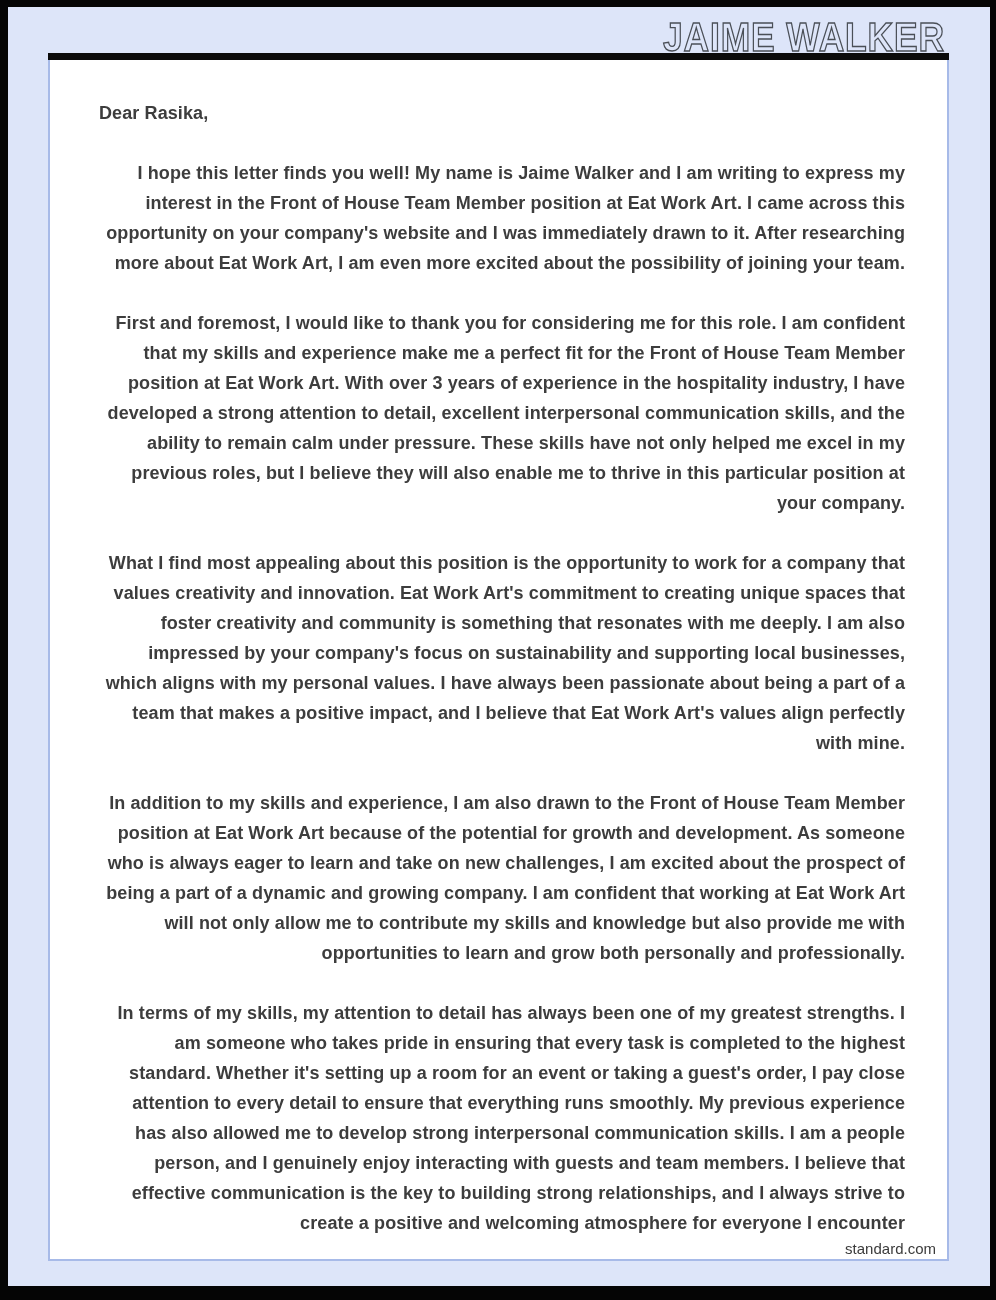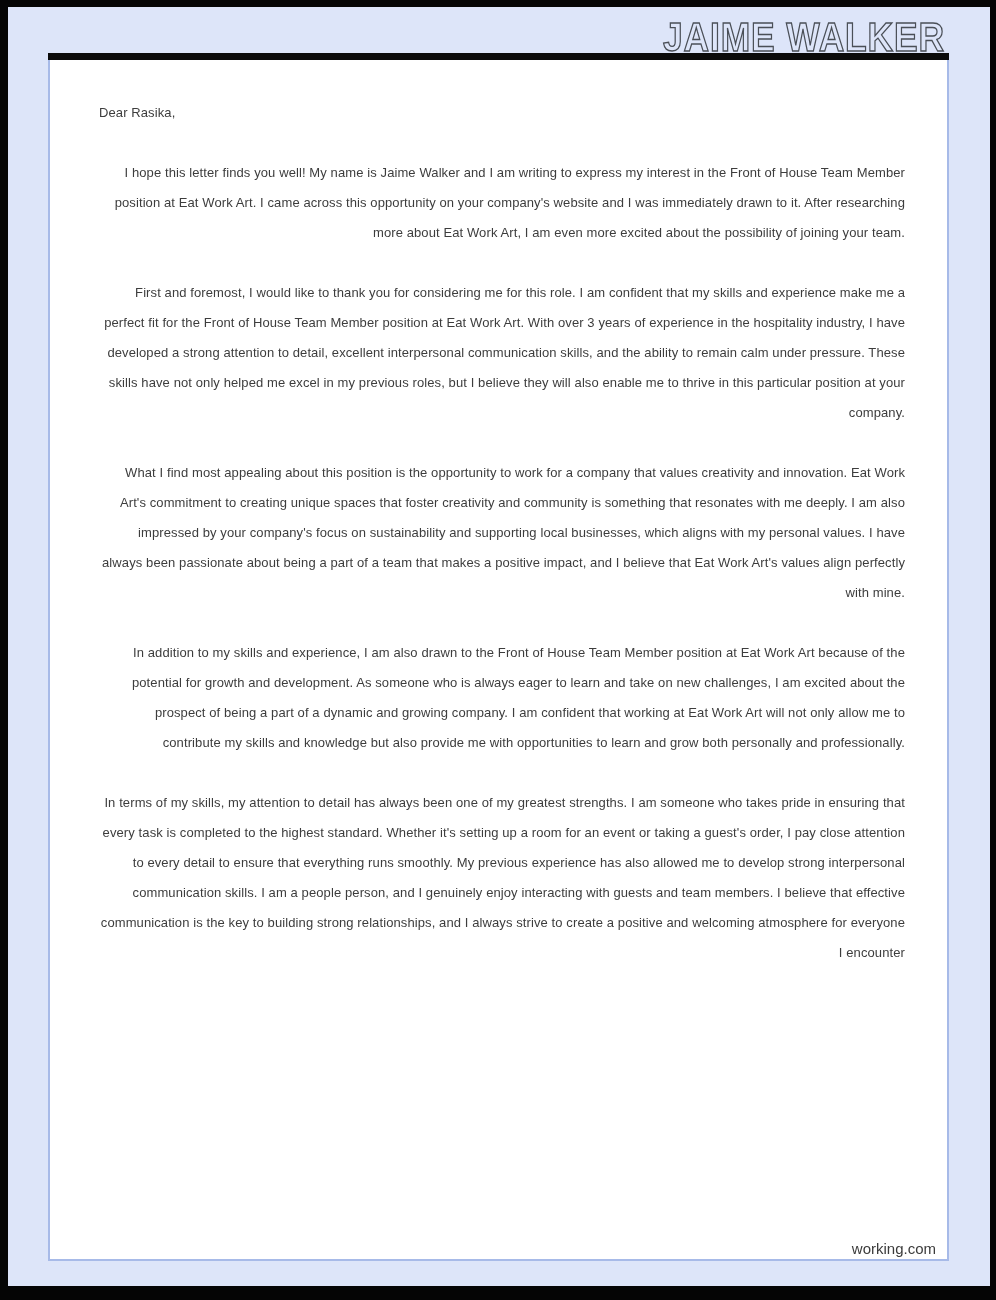--- a/index.html
+++ b/index.html
@@ -58,9 +58,9 @@
   }
   .letter-body {
     color: var(--text);
-    font-size: 13px;
+    font-size: 18px;
     line-height: 30px;
-    font-weight: 400;
+    font-weight: 700;
     letter-spacing: 0.1px;
   }
   .salutation { margin: 0 0 30px 0; }

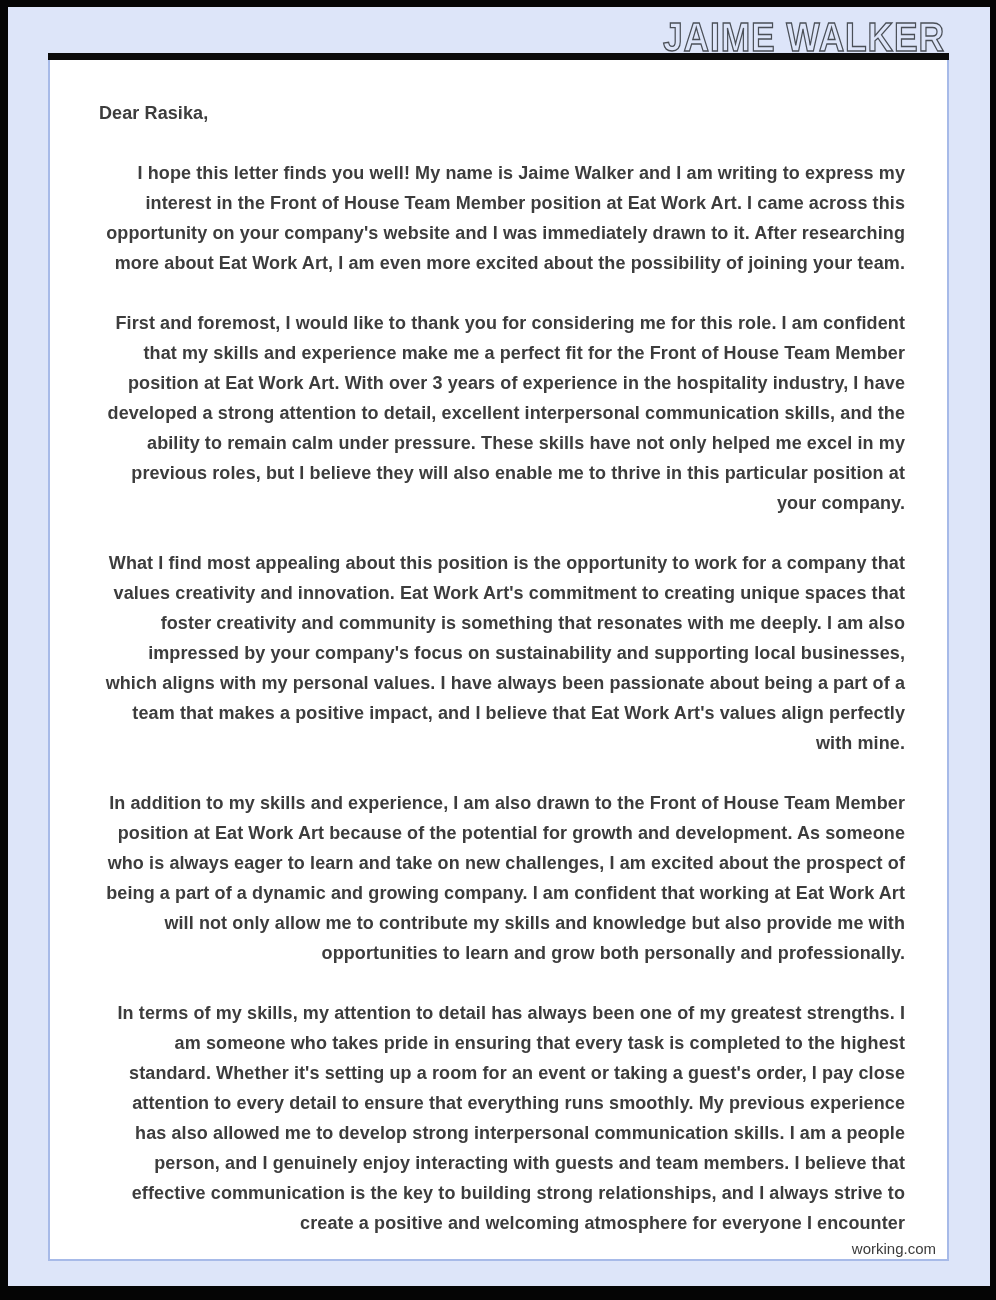--- a/index.html
+++ b/index.html
@@ -98,7 +98,7 @@
       <p class="letter-paragraph">In terms of my skills, my attention to detail has always been one of my greatest strengths. I am someone who takes pride in ensuring that every task is completed to the highest standard. Whether it's setting up a room for an event or taking a guest's order, I pay close attention to every detail to ensure that everything runs smoothly. My previous experience has also allowed me to develop strong interpersonal communication skills. I am a people person, and I genuinely enjoy interacting with guests and team members. I believe that effective communication is the key to building strong relationships, and I always strive to create a positive and welcoming atmosphere for everyone I encounter</p>
     </div>
 
-    <div class="watermark">working.com</div>
+    <div class="watermark">standard.com</div>
   </div>
 
 </div>

